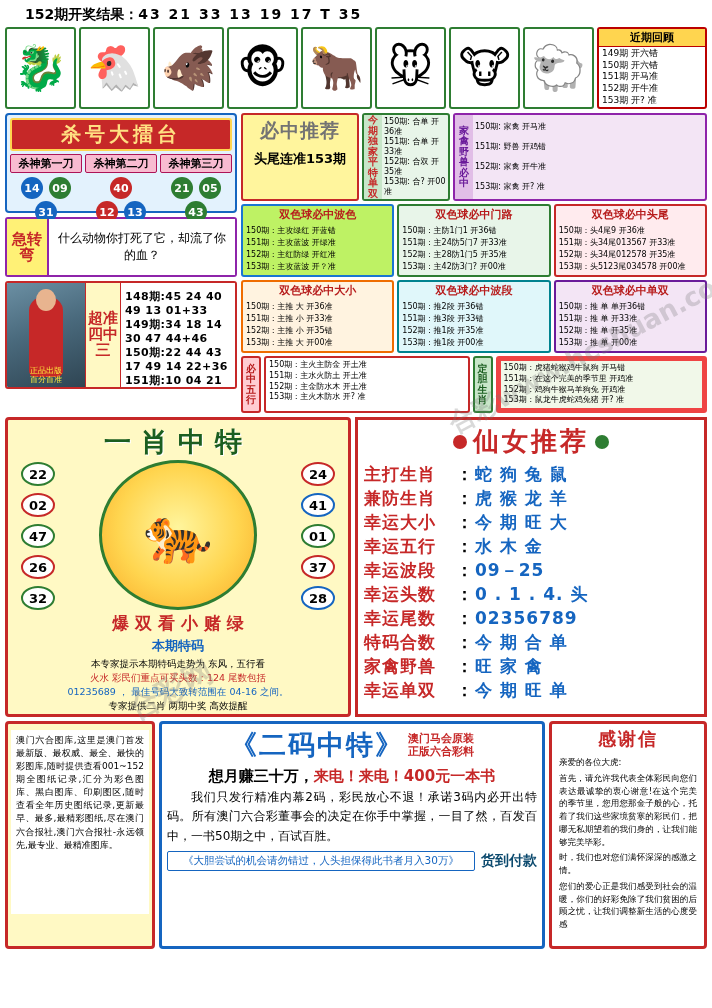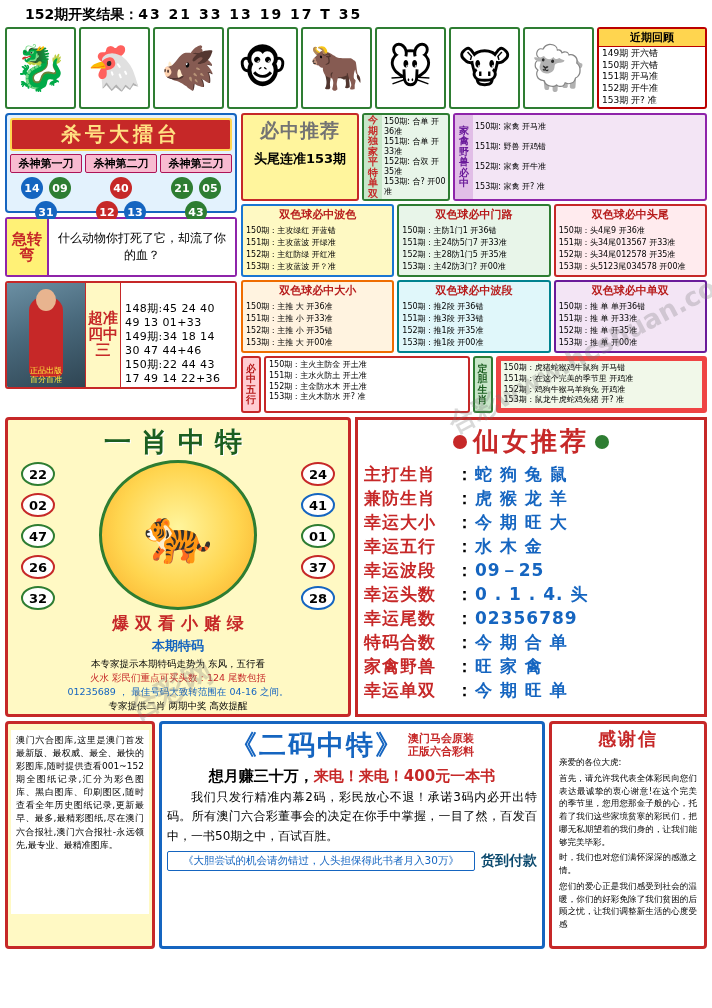--- a/index.html
+++ b/index.html
@@ -138,7 +138,7 @@
 
   .triple { display:flex; gap:3px; margin-top:3px; }
   .tbox { flex:1; border:2px solid #1565c0; border-radius:3px; overflow:hidden; }
-  .tbox.c1 { border-color:#1976d2; background:#fef9c3; }
+  .tbox.c1 { border-color:#1976d2; background:#bef264; }
   .tbox.c2 { border-color:#2e7d32; background:#e8f5e9; }
   .tbox.c3 { border-color:#c62828; background:#ffebee; }
   .tbox.c4 { border-color:#ef6c00; background:#fff3e0; }

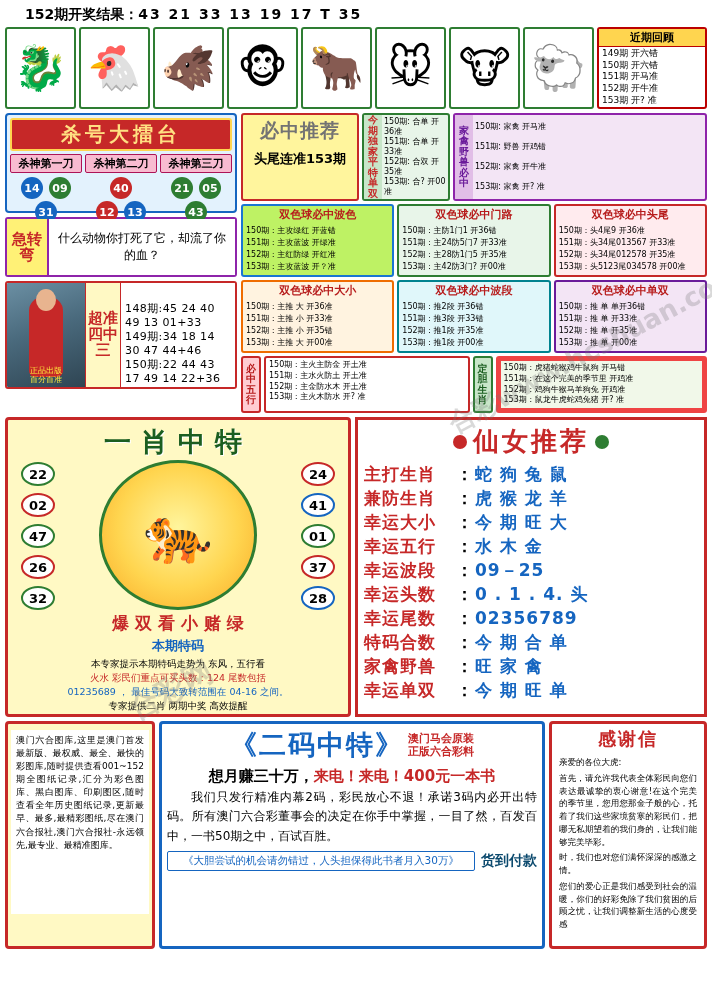--- a/index.html
+++ b/index.html
@@ -104,7 +104,7 @@
     display:flex; align-items:center; justify-content:center; text-align:center; line-height:1.05;
     border-left:1px solid #c62828; border-right:1px solid #c62828;
   }
-  .sz-list { flex:1; background:#fff; padding:18px 4px; display:flex; flex-direction:column; justify-content:space-around; }
+  .sz-list { flex:1; background:#fff; padding:6px 4px; display:flex; flex-direction:column; justify-content:space-around;font-weight:bold; }
   .sz-list div { font-size:11px; color:#000; letter-spacing:0.4px; }
 
   

